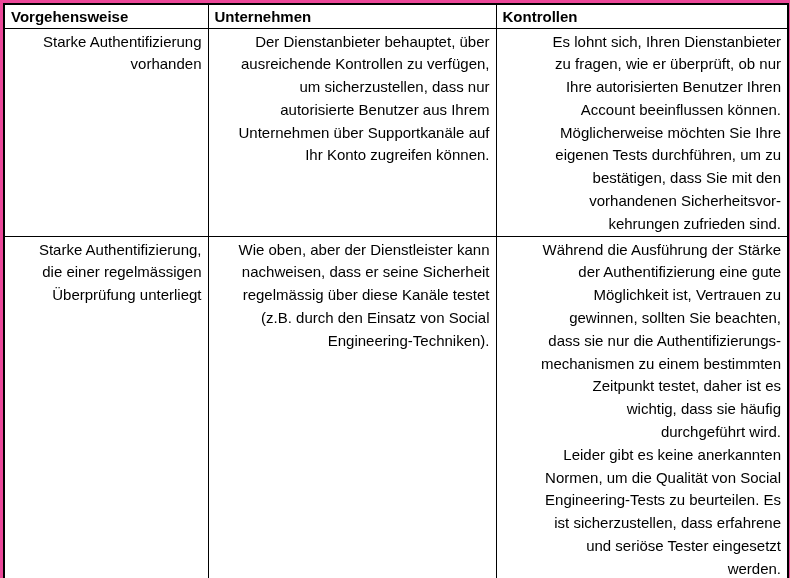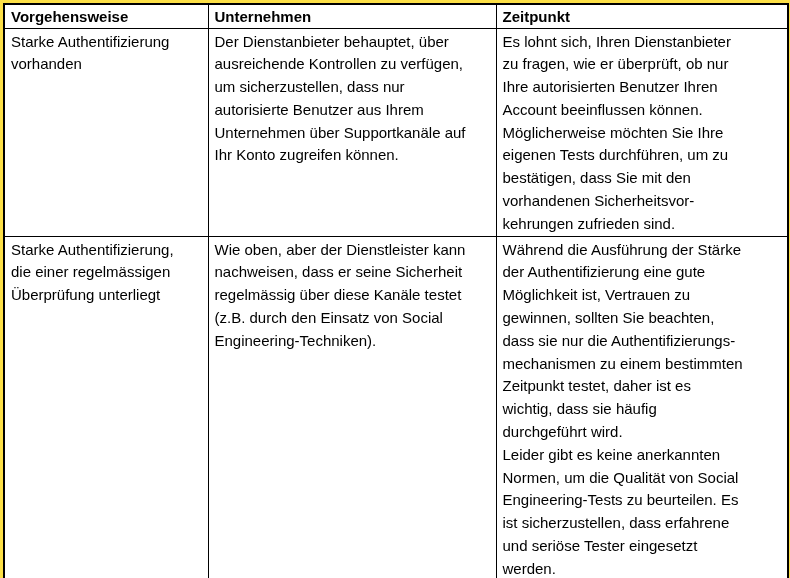--- a/index.html
+++ b/index.html
@@ -17,7 +17,7 @@
   .doc-page {
     width: 790px;
     height: 578px;
-    background: #fde047;
+    background: #ec4899;
     box-sizing: border-box;
     padding: 3px;
   }

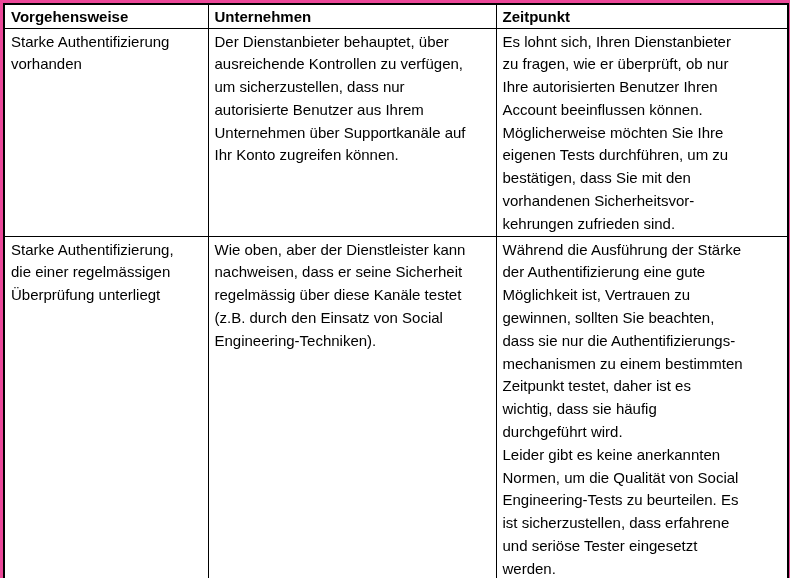--- a/index.html
+++ b/index.html
@@ -70,7 +70,7 @@
       <tr>
         <th>Vorgehensweise</th>
         <th>Unternehmen</th>
-        <th>Zeitpunkt</th>
+        <th>Kontrollen</th>
       </tr>
     </thead>
     <tbody>

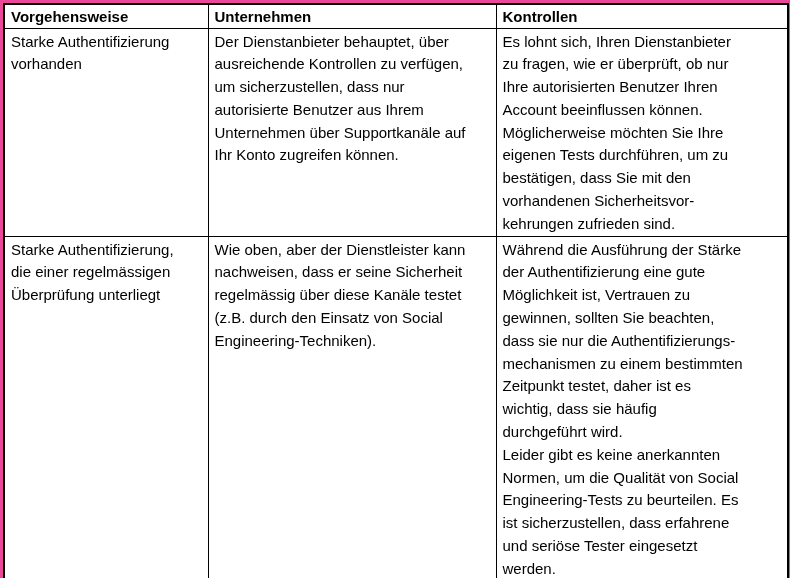--- a/index.html
+++ b/index.html
@@ -52,6 +52,7 @@
     font-weight: normal;
     line-height: 22.8px;
     white-space: pre-line;
+    text-align: right;
   }
   tr.body-row-1 { height: 206px; }
   tr.body-row-2 { height: 342px; }

